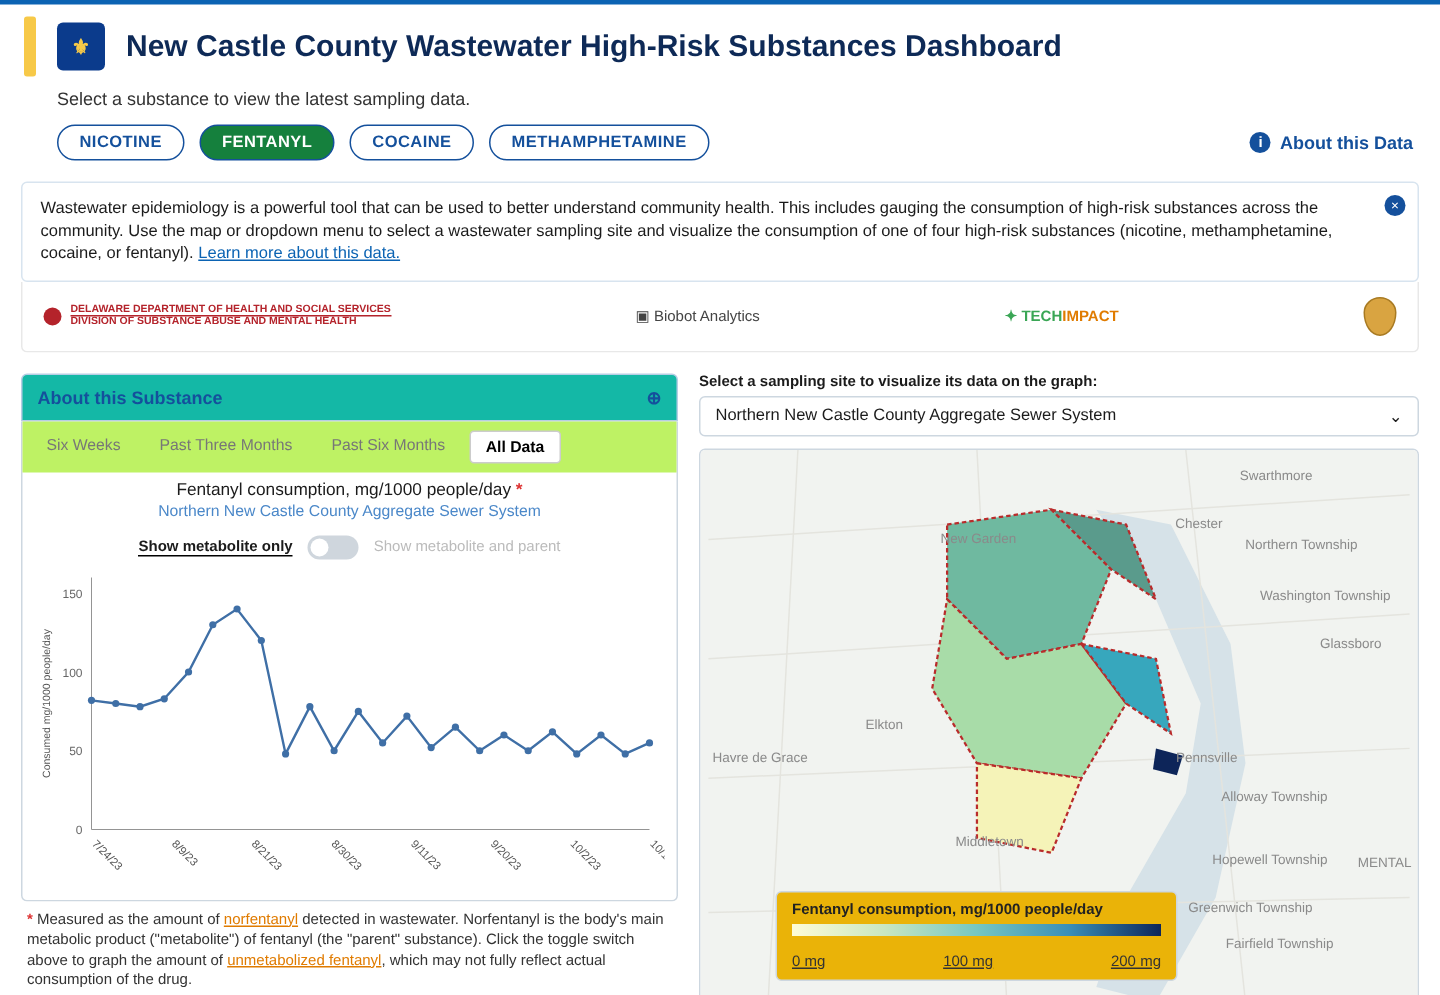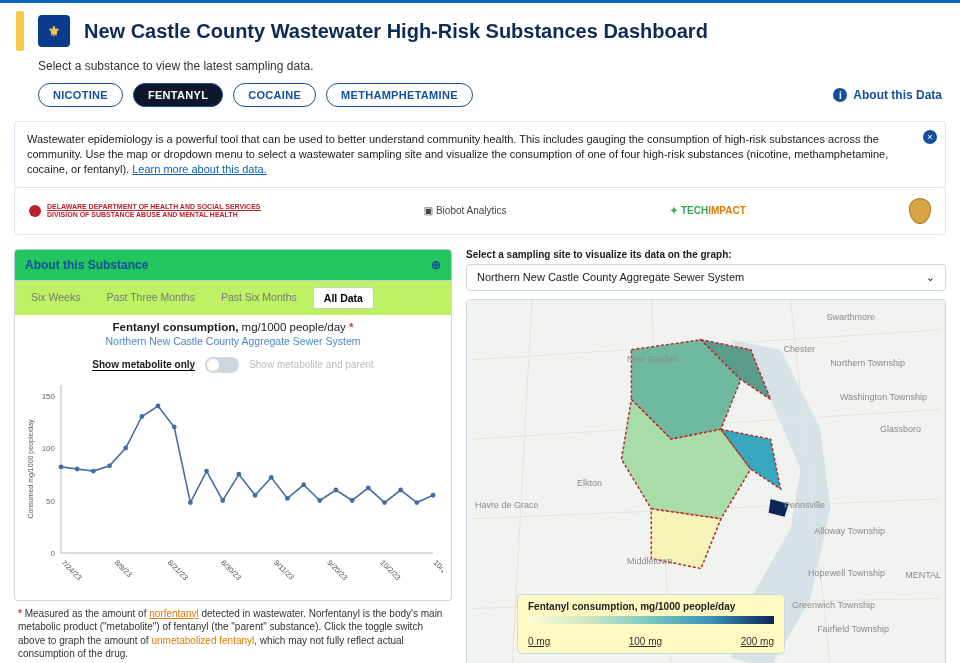--- a/index.html
+++ b/index.html
@@ -33,7 +33,7 @@
     padding: 5px 14px; border-radius: 14px; font-size: 11px; font-weight:700;
     letter-spacing: .3px; cursor:pointer;
   }
-  .pill.active { background:#0f172a; color:#fff; }
+  .pill.active { background:#15803d; color:#fff; }
   .about-link { color:#14509c; font-size:12px; font-weight:600; display:flex;align-items:center;gap:6px;}
   .info-icon { width:14px;height:14px;border-radius:50%;background:#14509c;color:#fff;display:inline-flex;align-items:center;justify-content:center;font-size:10px;font-weight:bold;}
   .content { padding: 0 14px 14px; }

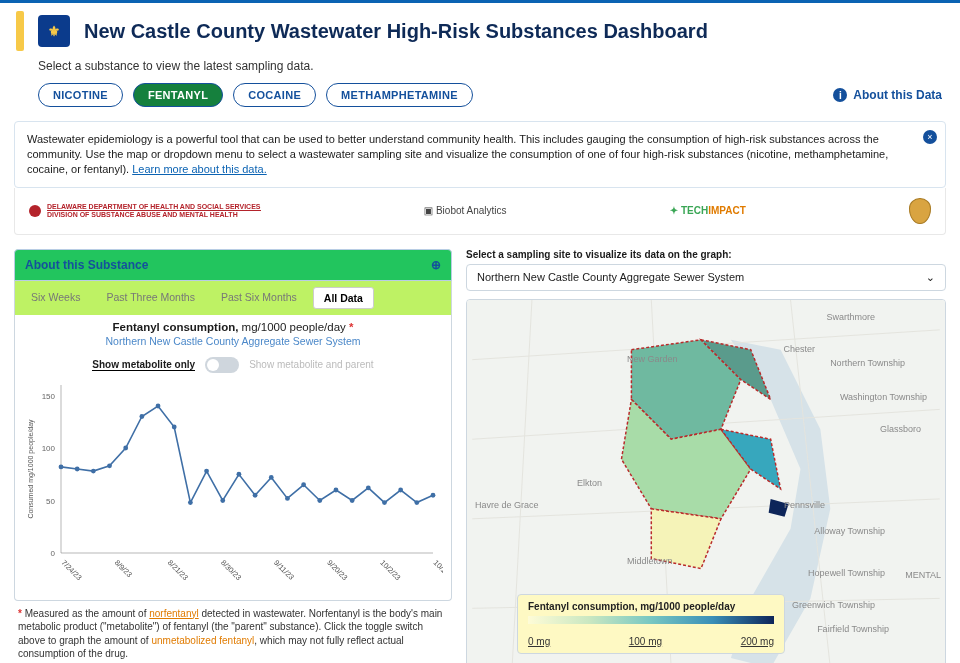--- a/index.html
+++ b/index.html
@@ -64,7 +64,7 @@
   .card { border:1px solid #cdd7e0; border-radius:4px; }
   .panel-head {
     color:#14509c; font-weight:600; font-size:12px; padding:8px 10px;
-    border:1px solid #b8cde4; border-radius:4px 4px 0 0; background:#22c55e;
+    border:1px solid #b8cde4; border-radius:4px 4px 0 0; background:#14b8a6;
     display:flex;justify-content:space-between;align-items:center;text-align:right;
   }
   .expand-icon { color:#14509c; font-weight:bold; cursor:pointer;}

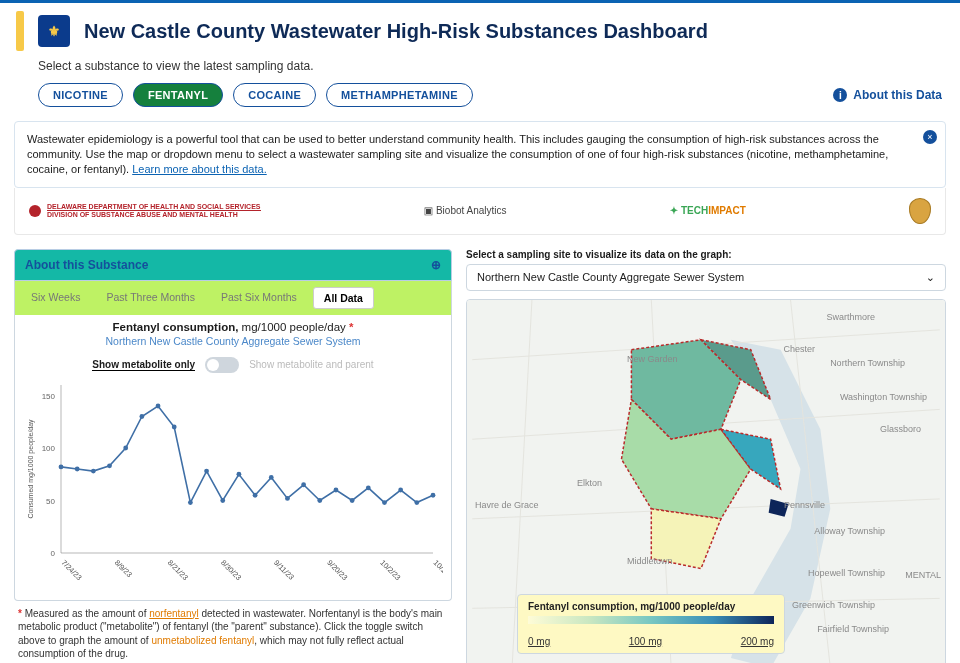--- a/index.html
+++ b/index.html
@@ -73,7 +73,7 @@
   .rtab.active { background:#fff; color:#000; font-weight:600; border:1px solid #ccc; }
   .chart-area { padding: 6px 8px 8px; }
   .chart-title { text-align:center; font-size:11.5px; }
-  .chart-title b { font-weight:700; }
+  .chart-title b { font-weight:400; }
   .chart-sub { text-align:center; color:#4b88c9; font-size:10.5px; margin-top:2px;}
   .toggle-row { display:flex;align-items:center;justify-content:center;gap:10px;margin:10px 0 6px; font-size:10px;}
   .toggle-label { border-bottom:1px solid #000; font-weight:600;}

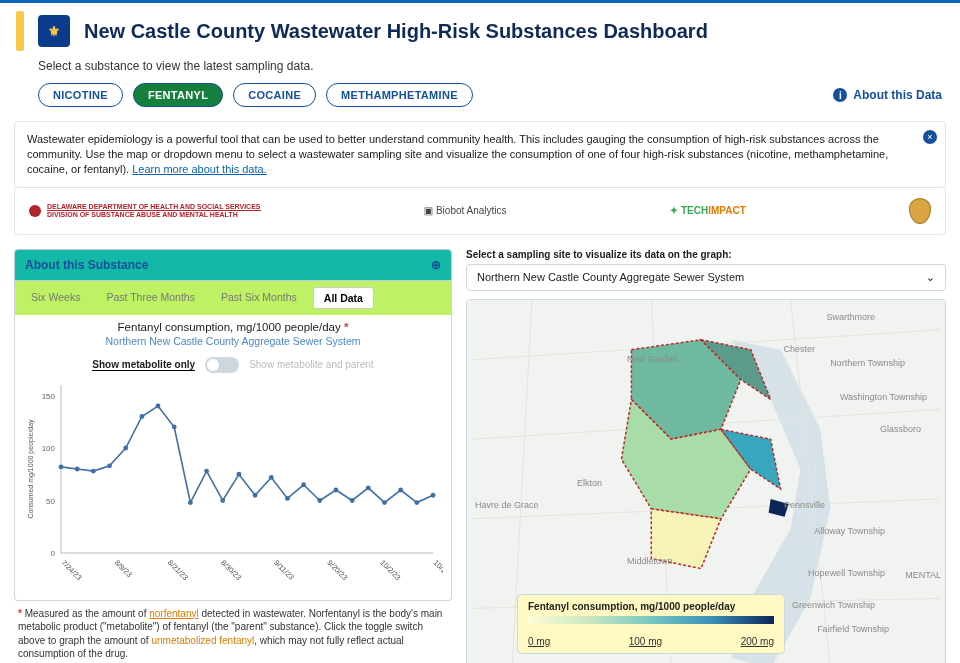--- a/index.html
+++ b/index.html
@@ -265,7 +265,7 @@
         <div class="map-city" style="top:270px;right:4px">MENTAL</div>
         <div class="map-city" style="top:200px;left:8px">Havre de Grace</div>
         <div class="map-city" style="top:54px;left:160px">New Garden</div>
-        <div class="map-city" style="top:256px;left:160px">Middletown</div>
+        <div class="map-city" style="top:256px;left:170px">Middletown</div>
 
         <div class="legend">
           <div class="legend-title">Fentanyl consumption, mg/1000 people/day</div>

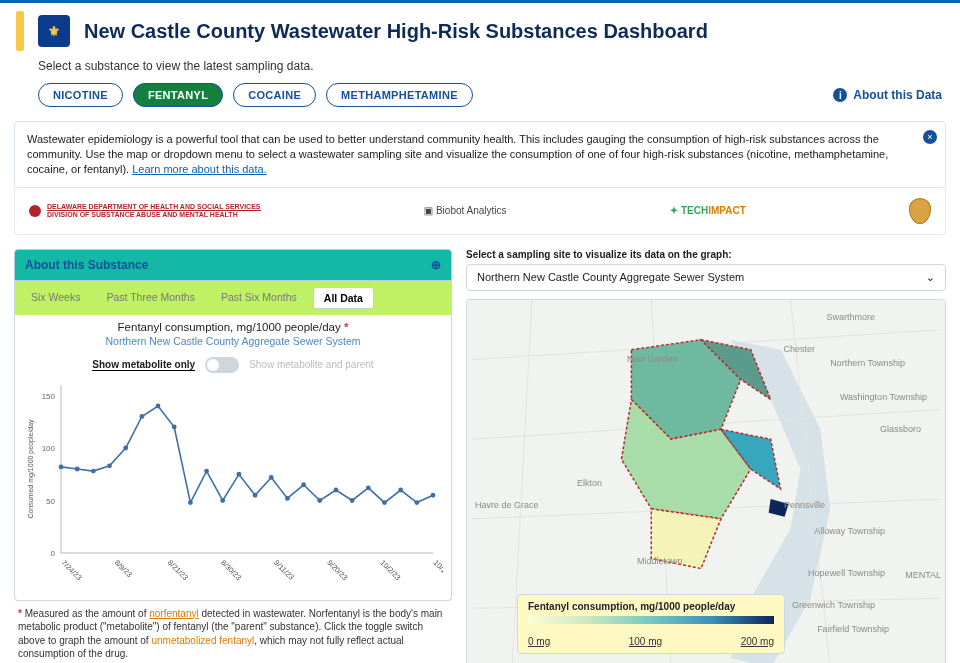--- a/index.html
+++ b/index.html
@@ -92,7 +92,7 @@
   .map-bg { position:absolute; inset:0; background:#f1f3f0;}
   .map-svg { position:absolute; inset:0; width:100%; height:100%;}
   .legend {
-    position:absolute; left:50px; bottom:14px; background:#fef9c3; border:1px solid #cdd7e0;
+    position:absolute; left:50px; bottom:14px; background:#eab308; border:1px solid #cdd7e0;
     border-radius:4px; padding:6px 10px; width:268px;
   }
   .legend-title { font-size:10px; font-weight:600; color:#222; margin-bottom:4px;}

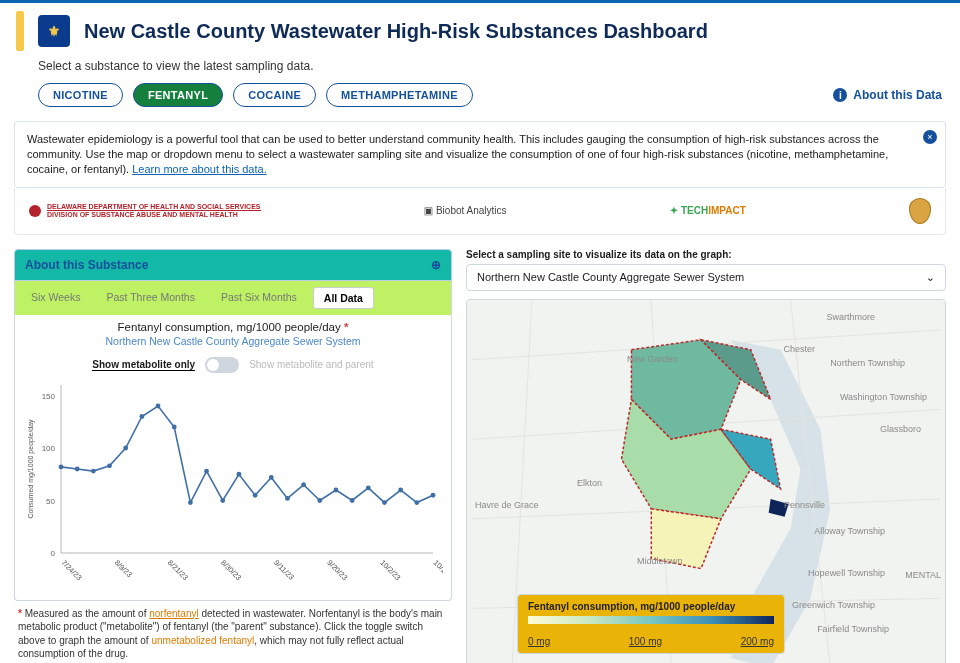--- a/index.html
+++ b/index.html
@@ -83,7 +83,7 @@
   .chart-svg { width:100%; height:auto; }
   .footnote { font-size:10px; color:#333; padding: 6px 4px 0; line-height:1.35;}
   .footnote .nor { color:#e07b00; text-decoration:underline;}
-  .footnote .unm { color:#e07b00; }
+  .footnote .unm { color:#e07b00; text-decoration:underline;}
   .red-ast { color:#d33; font-weight:bold;}
   .right-col {}
   .select-label { font-size:10px; font-weight:700; margin-bottom:4px;}

